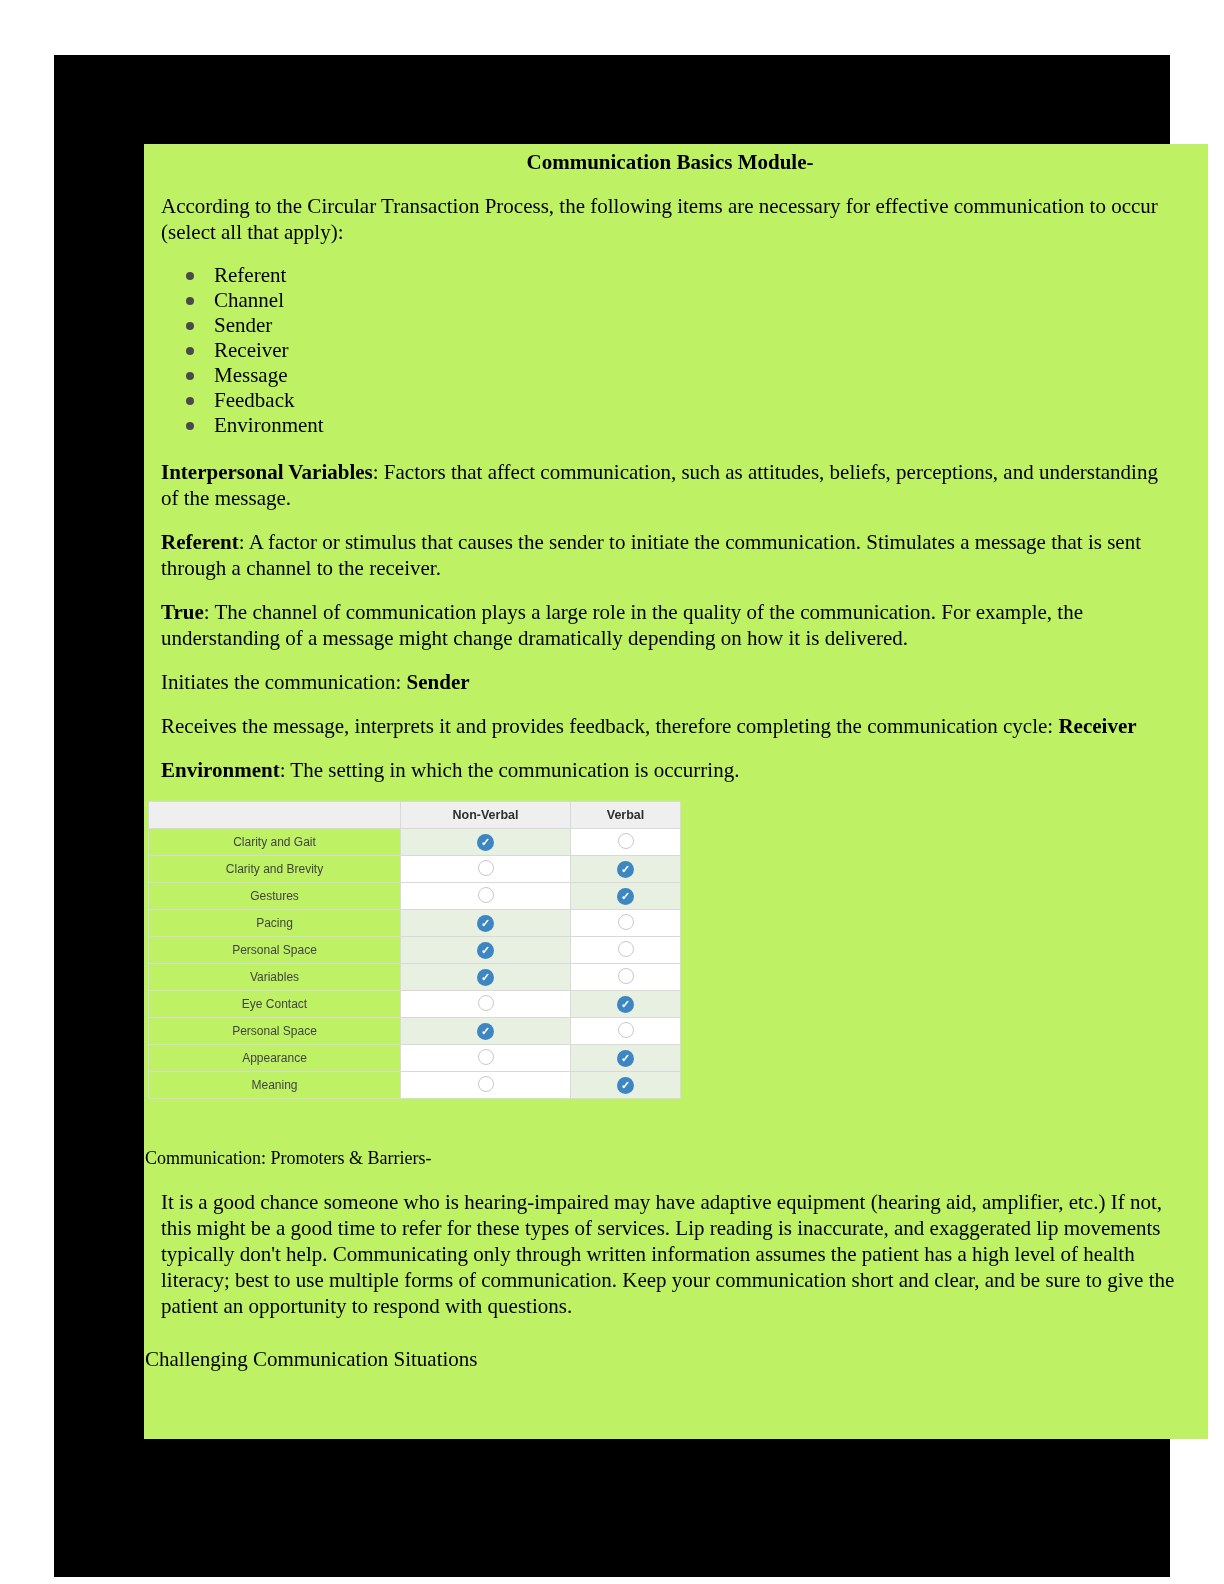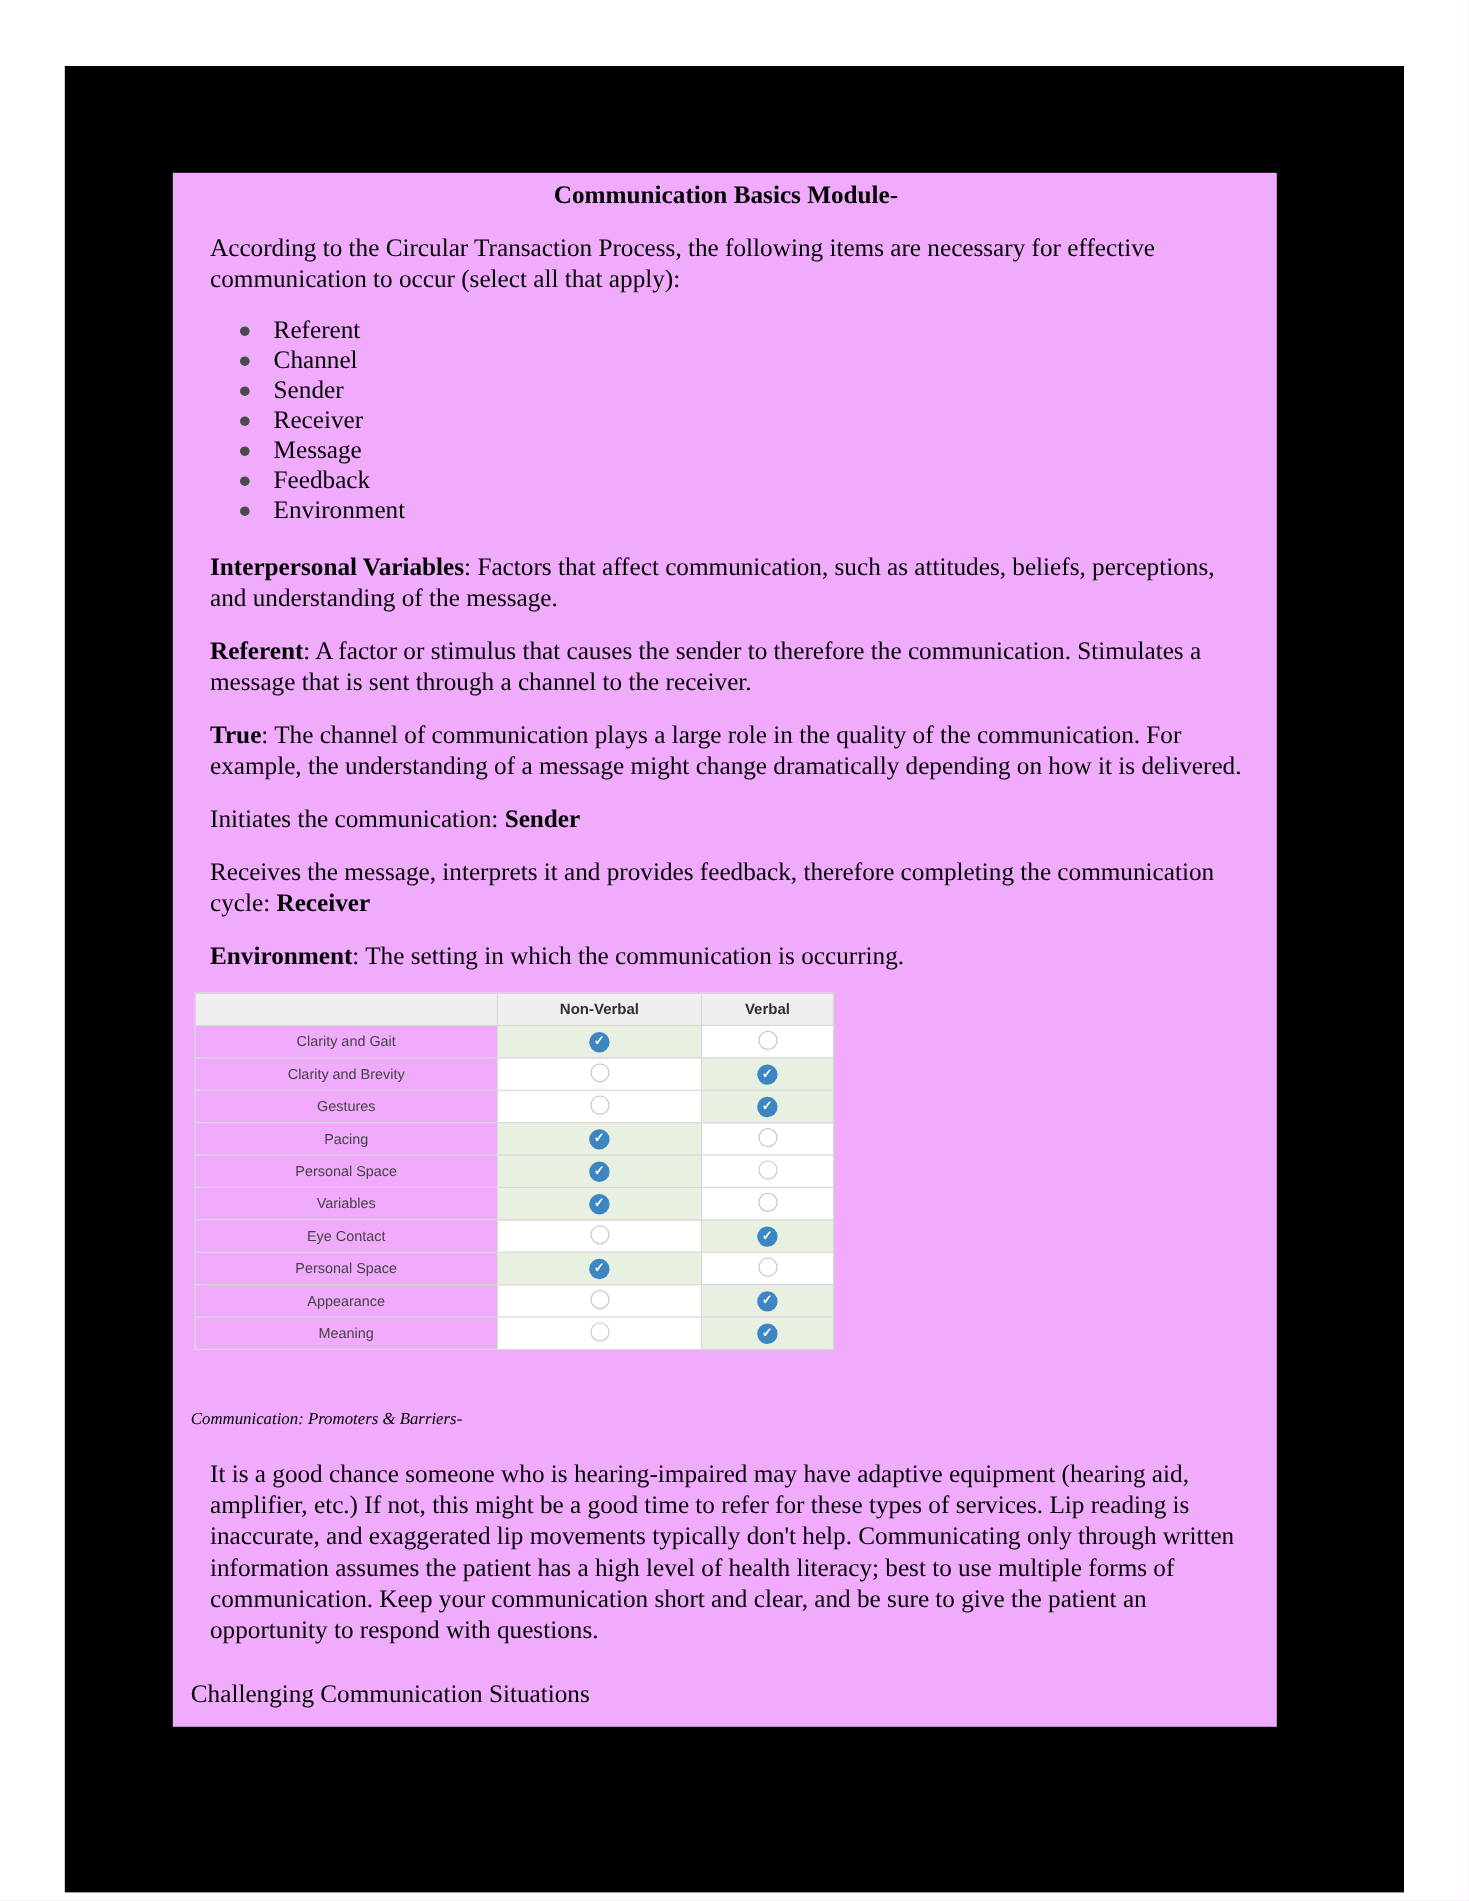--- a/index.html
+++ b/index.html
@@ -12,8 +12,8 @@
     background:#000000;
   }
   .page{
-    position:absolute;left:90px;top:89px;width:920px;height:1295px;
-    background:#f0abfc;box-sizing:border-box;padding:4px 13px 0 15px;
+    position:absolute;left:90px;top:89px;width:1064px;height:1295px;
+    background:#bef264;box-sizing:border-box;padding:4px 13px 0 1px;
     overflow:hidden;
   }
   .title{

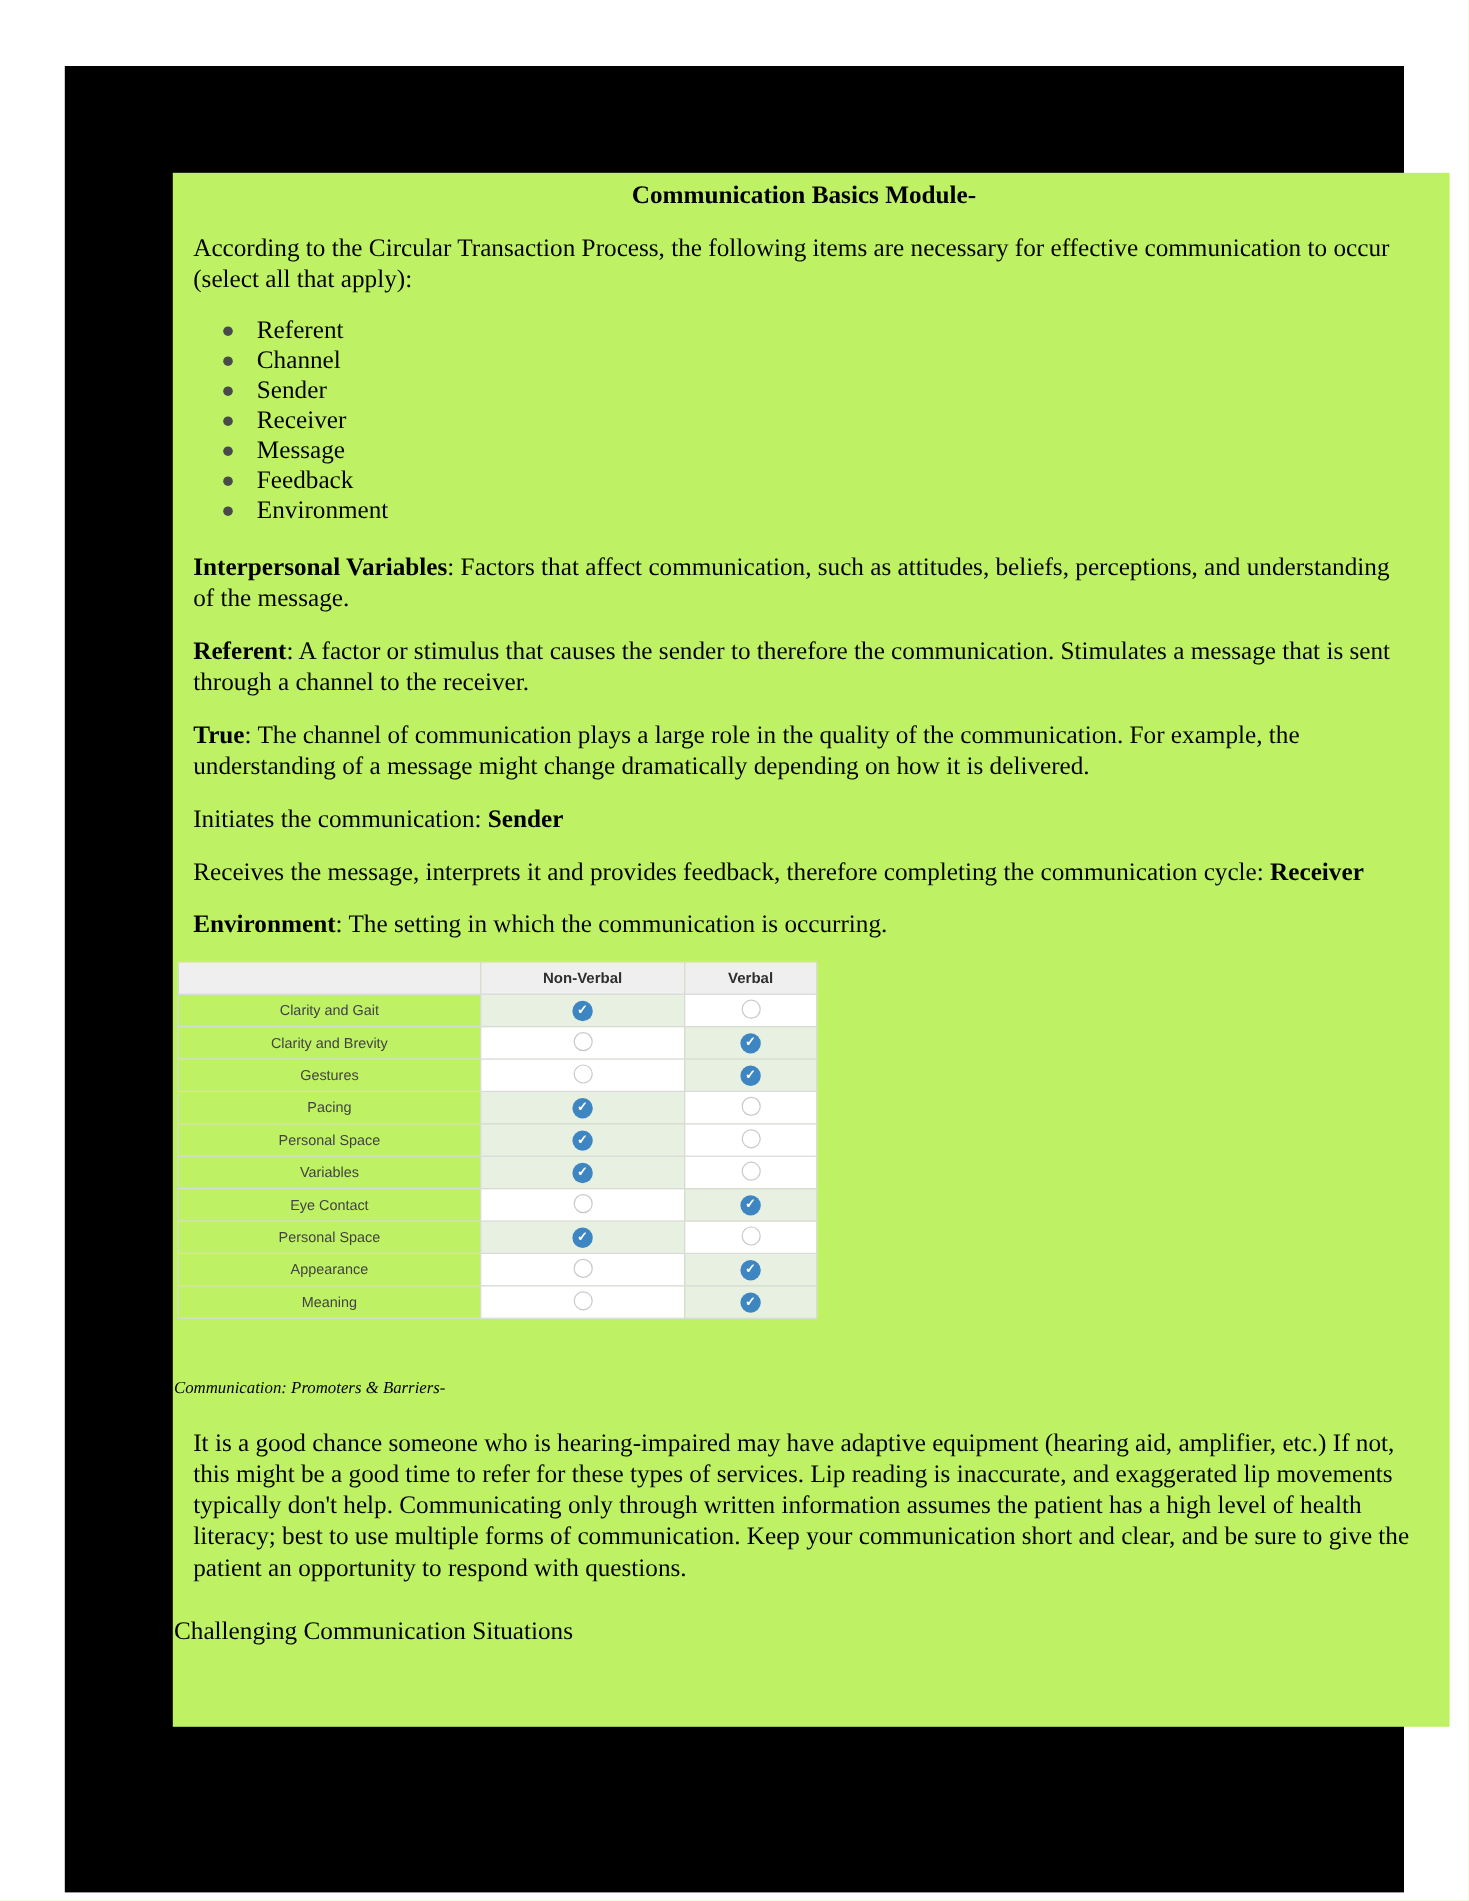--- a/index.html
+++ b/index.html
@@ -109,7 +109,7 @@
 
     <p class="body"><b>Interpersonal Variables</b><span>: Factors that affect communication, such as attitudes, beliefs, perceptions, and understanding of the message.</span></p>
 
-    <p class="body"><b>Referent</b><span>: A factor or stimulus that causes the sender to therefore the communication. Stimulates a message that is sent through a channel to the receiver.</span></p>
+    <p class="body"><b>Referent</b><span>: A factor or stimulus that causes the sender to initiate the communication. Stimulates a message that is sent through a channel to the receiver.</span></p>
 
     <p class="body"><b>True</b><span>: The channel of communication plays a large role in the quality of the communication. For example, the understanding of a message might change dramatically depending on how it is delivered.</span></p>
 

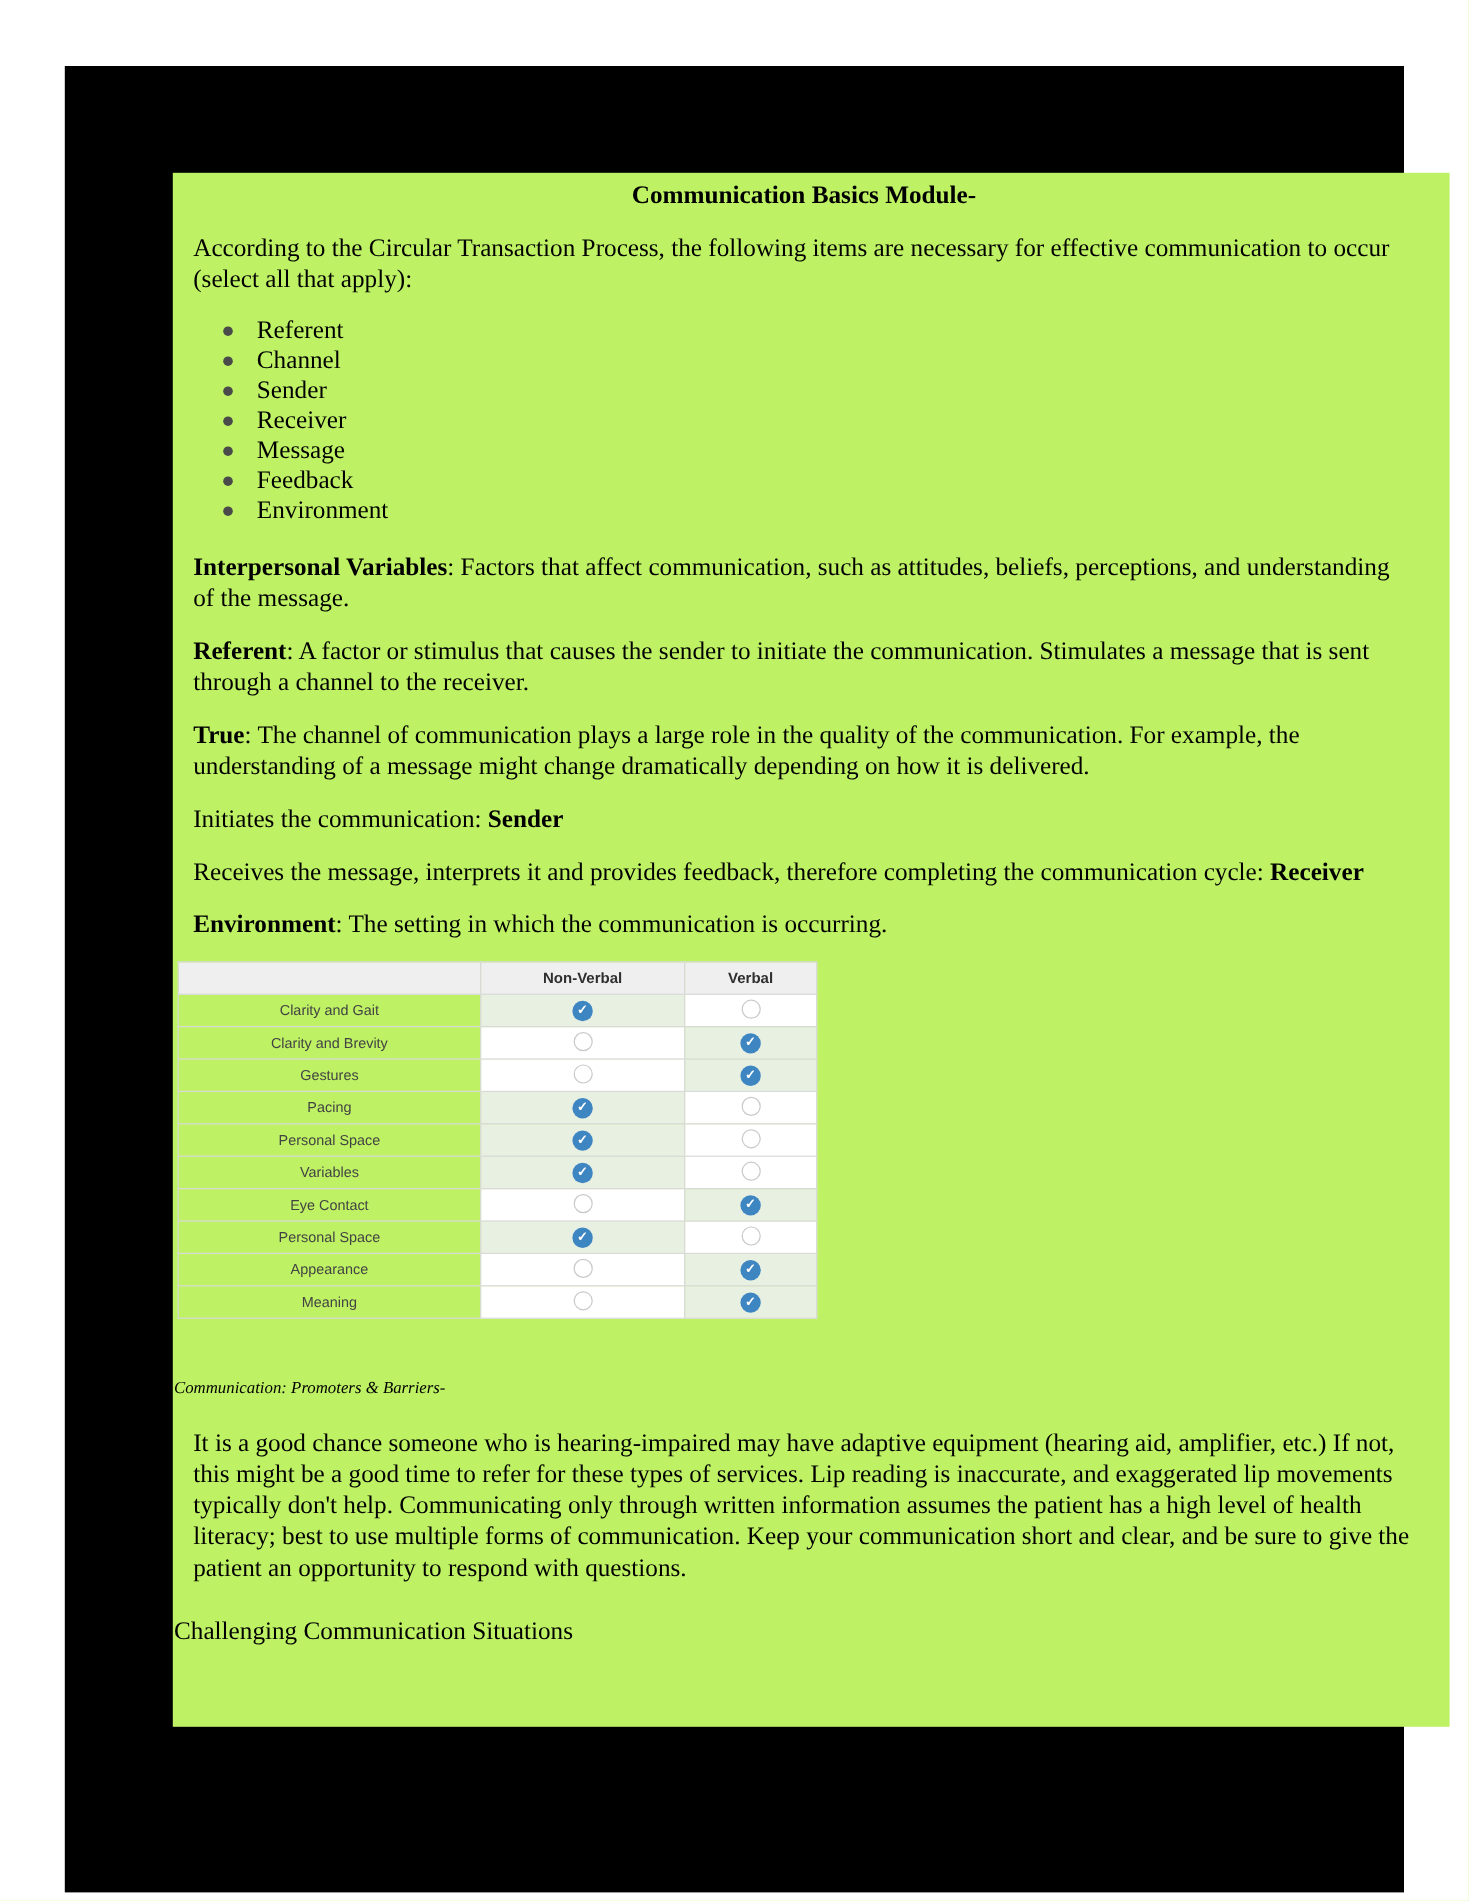--- a/index.html
+++ b/index.html
@@ -60,7 +60,7 @@
     border:1px solid #c9c9c9;border-radius:50%;background:#ffffff;
   }
   h2.section-heading{
-    font-size:14px;font-weight:normal;margin:46px 0 0 0;line-height:26px;font-style:italic;
+    font-size:18px;font-weight:normal;margin:46px 0 0 0;line-height:26px;
   }
   p.closing{
     font-size:21px;line-height:26px;margin:27px 0 0 0;

